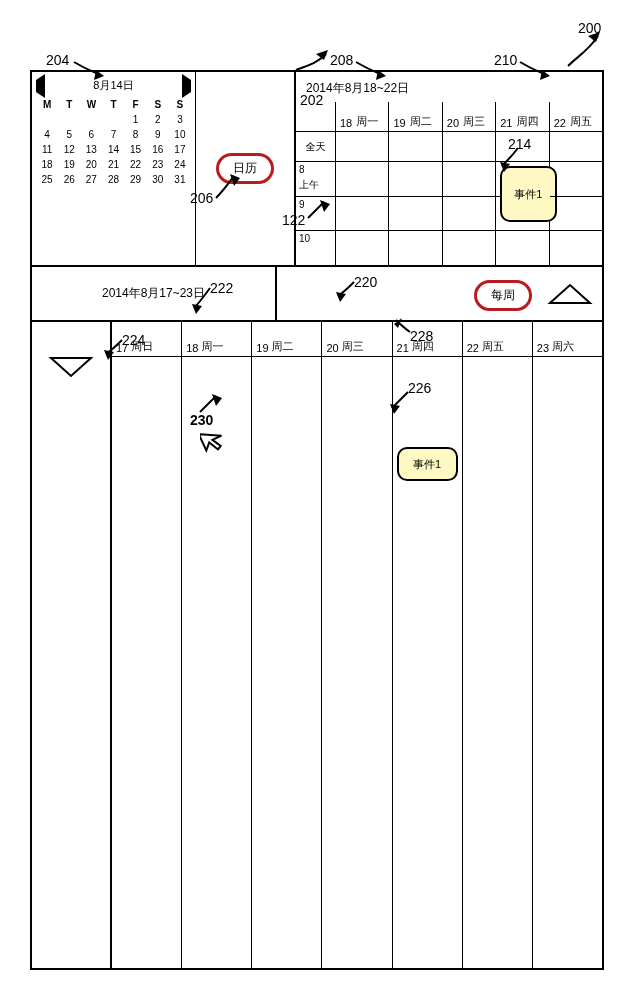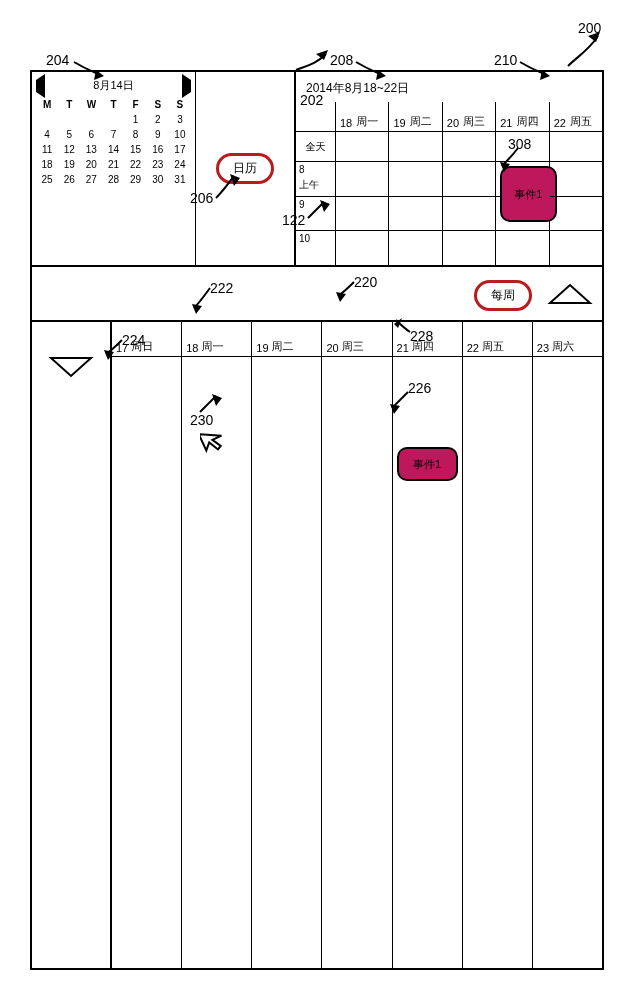--- a/index.html
+++ b/index.html
@@ -485,7 +485,7 @@
       <polygon points="12,0 22,4 16,12" fill="#000"></polygon>
     </svg>
 
-  <div class="ref-label" style="left:488px; top:116px;"><span>308</span></div>
+  <div class="ref-label" style="left:488px; top:116px;"><span>214</span></div>
   <svg class="lead" style="left:480px; top:128px;" width="22" height="22">
       <path d="M18 0 C 12 8, 8 12, 2 18" stroke="#000" fill="none" stroke-width="2"></path>
       <polygon points="0,14 4,24 10,16" fill="#000"></polygon>

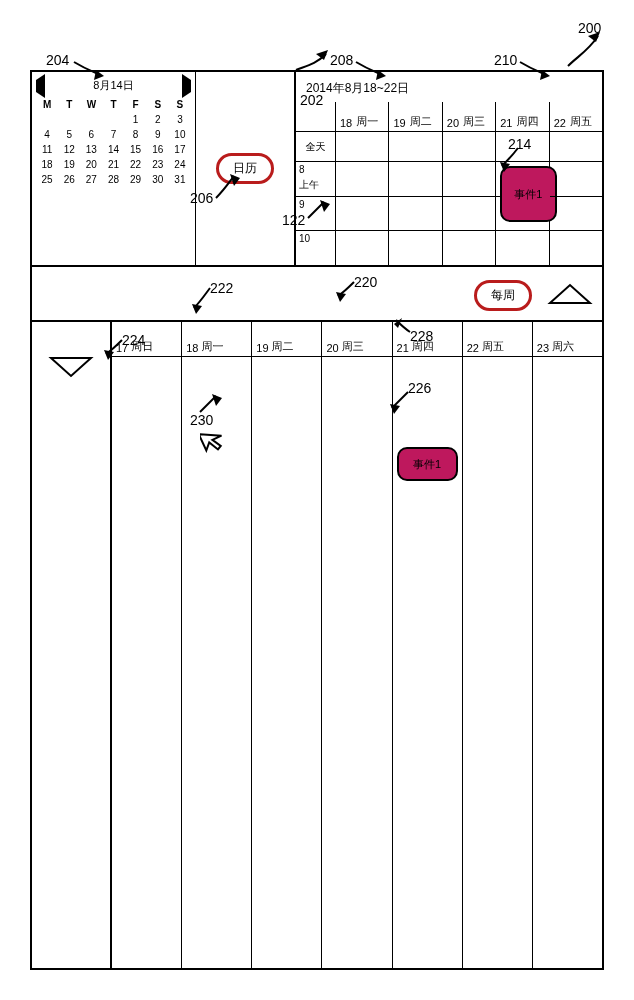--- a/index.html
+++ b/index.html
@@ -146,7 +146,7 @@
     border-radius: 10px;
     font-size: 11px;
     display:flex; align-items:center; justify-content:center;
-    background: #be185d;
+    background: #fef9c3;
   }
   .mid-section {
     height: 55px;

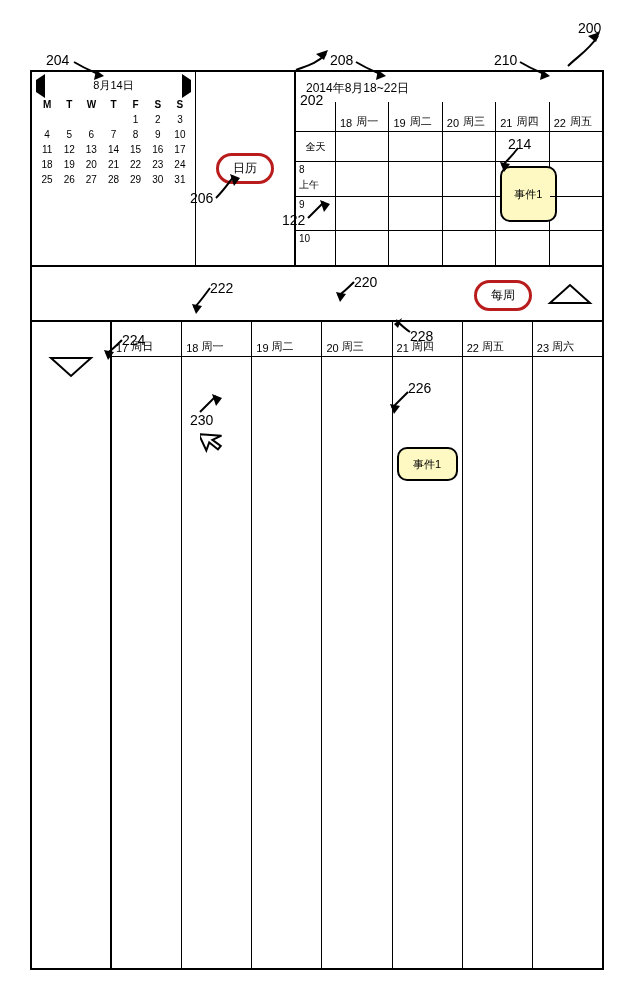--- a/index.html
+++ b/index.html
@@ -387,6 +387,9 @@
     </div>
 
     <div class="mid-section">
+      <div class="left-pad">
+        <span>2014年8月17~23日</span>
+      </div>
       <div class="rest">
         <div class="pill weekly-pill"><span>每周</span></div>
         <svg class="logo-right" viewBox="0 0 48 32">

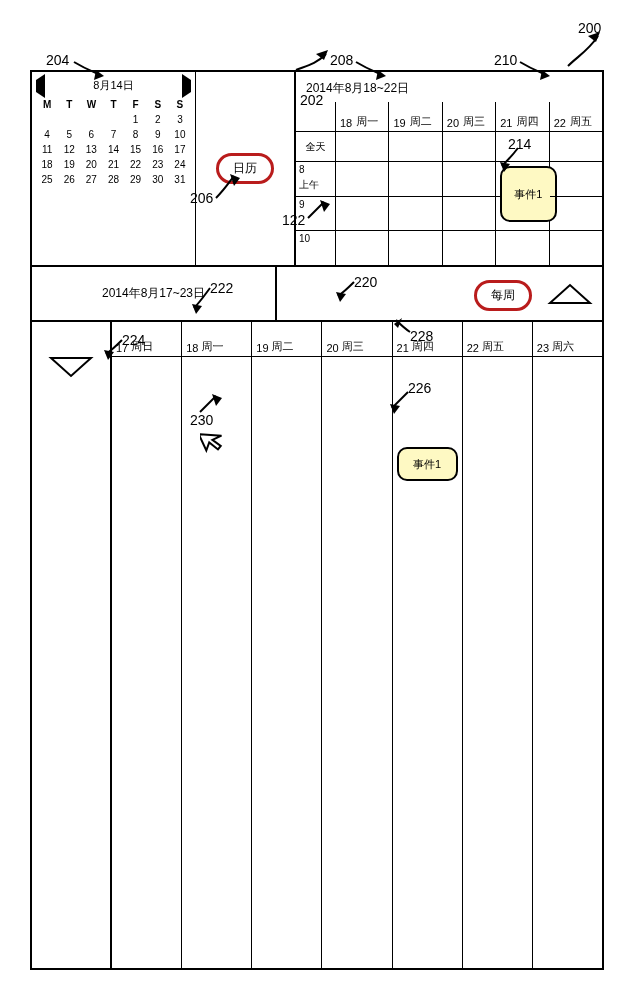--- a/index.html
+++ b/index.html
@@ -524,7 +524,7 @@
       <polygon points="0,6 8,0 4,10" fill="#000"></polygon>
     </svg>
 
-  <div class="ref-label" style="left:170px; top:392px;"><span>230</span></div>
+  <div class="ref-label" style="left:170px; top:392px;font-weight:bold;"><span>230</span></div>
   <svg class="lead" style="left:178px; top:374px;" width="22" height="22">
       <path d="M2 18 C 8 12, 12 8, 18 2" stroke="#000" fill="none" stroke-width="2"></path>
       <polygon points="14,0 24,4 18,12" fill="#000"></polygon>

